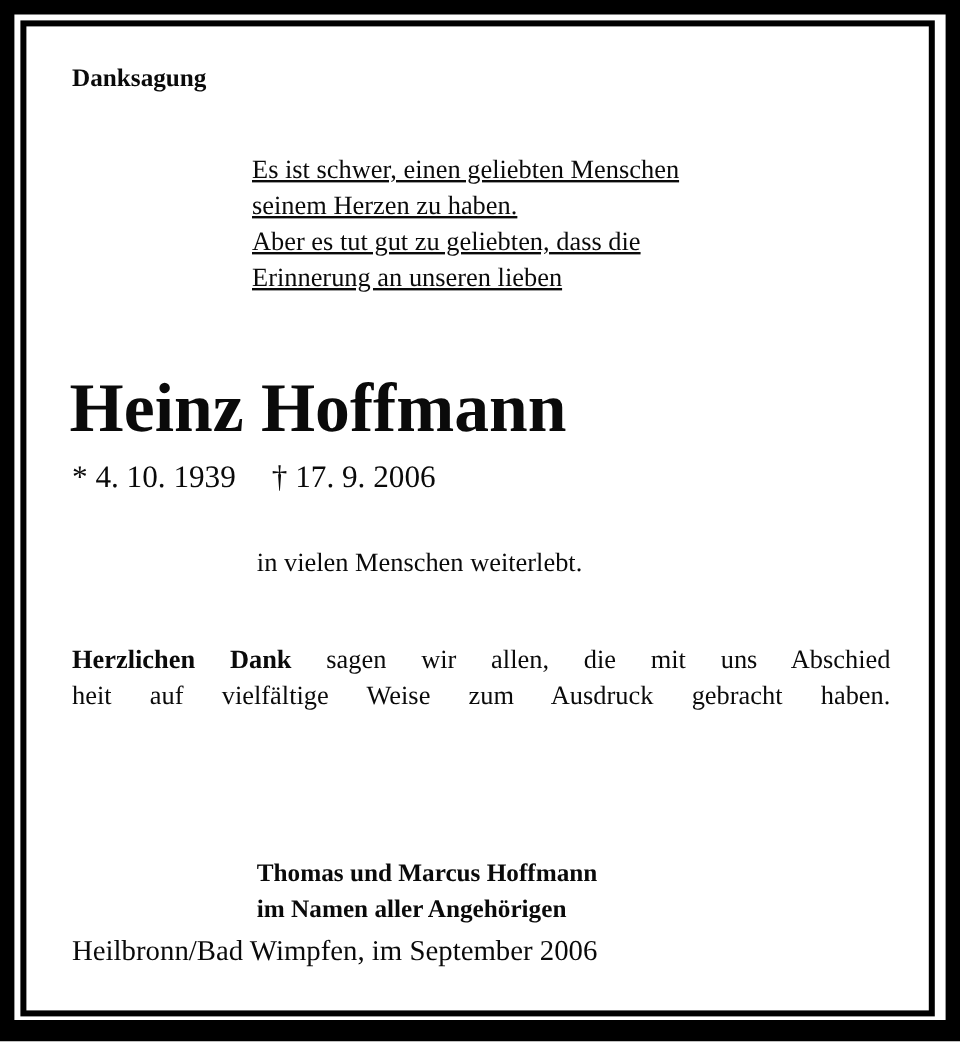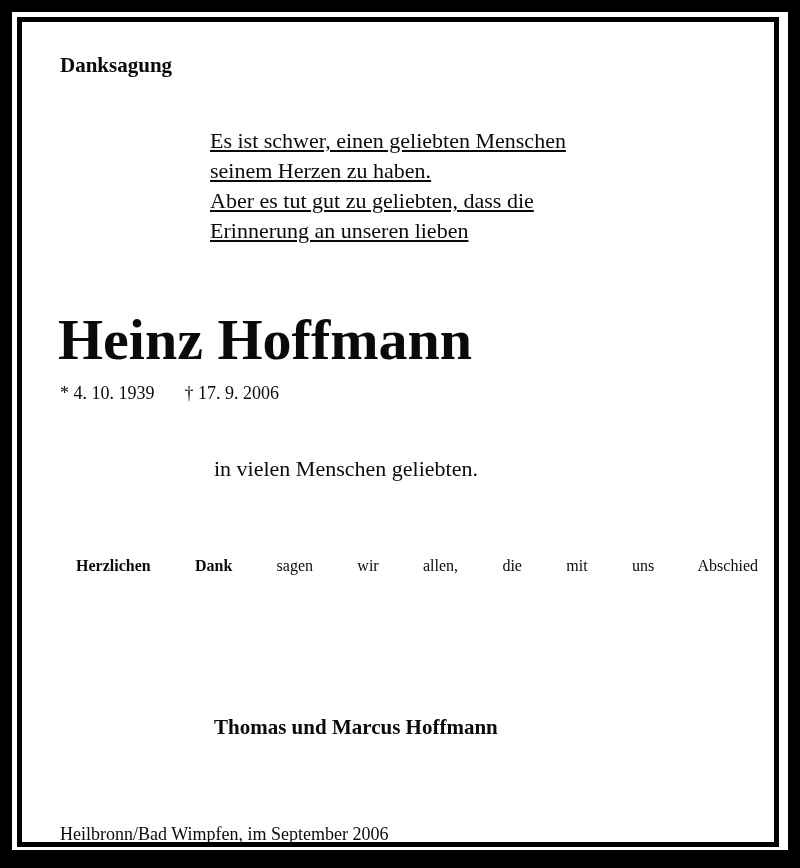--- a/index.html
+++ b/index.html
@@ -23,7 +23,7 @@
     .verse { left: 210px; top: 126px; font-size: 22px; line-height: 30px; text-decoration: underline; }
     .verse .line { display: block; }
     .name { left: 58px; top: 305px; font-size: 58px; font-weight: bold; letter-spacing: 0px; line-height: 70px; text-align: right; }
-    .dates { left: 60px; top: 383px; font-size: 18px; }
+    .dates { left: 60px; top: 383px; font-size: 26px; }
     .dates .death { margin-left: 30px; }
     .verse-end { left: 214px; top: 456px; font-size: 22px; }
     .thanks {

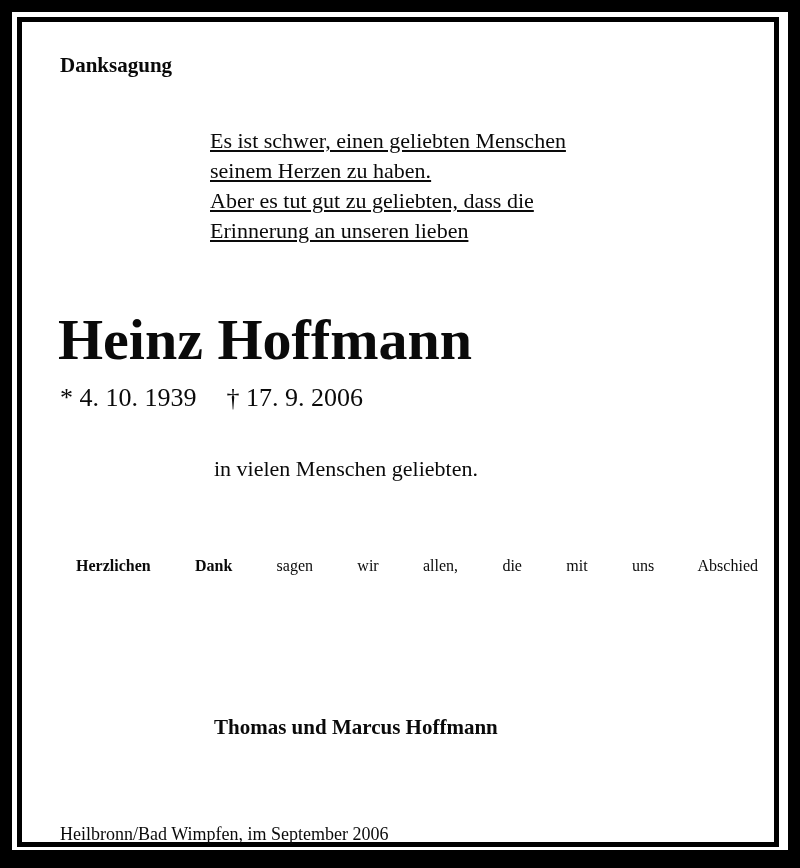--- a/index.html
+++ b/index.html
@@ -58,7 +58,7 @@
   <span>* 4. 10. 1939</span><span class="death">† 17. 9. 2006</span>
 </div>
 
-<div class="t verse-end">in vielen Menschen geliebten.</div>
+<div class="t verse-end">in vielen Menschen weiterlebt.</div>
 
 <p class="thanks">
   <span class="tl"><b>Herzlichen Dank</b><span> sagen wir allen, die mit uns Abschied</span></span>

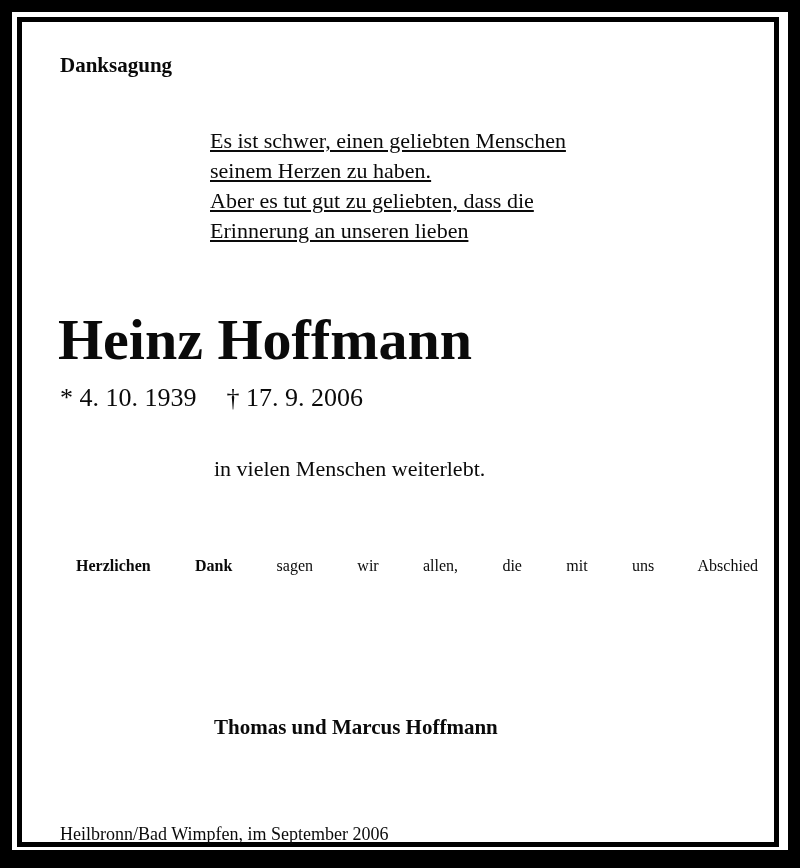--- a/index.html
+++ b/index.html
@@ -28,8 +28,8 @@
     .verse-end { left: 214px; top: 456px; font-size: 22px; }
     .thanks {
       position: absolute; left: 60px; top: 535px; width: 682px;
-      font-size: 16px; line-height: 30px; text-align: justify; text-align-last: justify;
-      margin: 16px;
+      font-size: 22px; line-height: 30px; text-align: justify; text-align-last: justify;
+      margin: 0;
     }
     .thanks .tl { display: block; text-align: justify; text-align-last: justify; }
     .thanks b { font-weight: bold; }

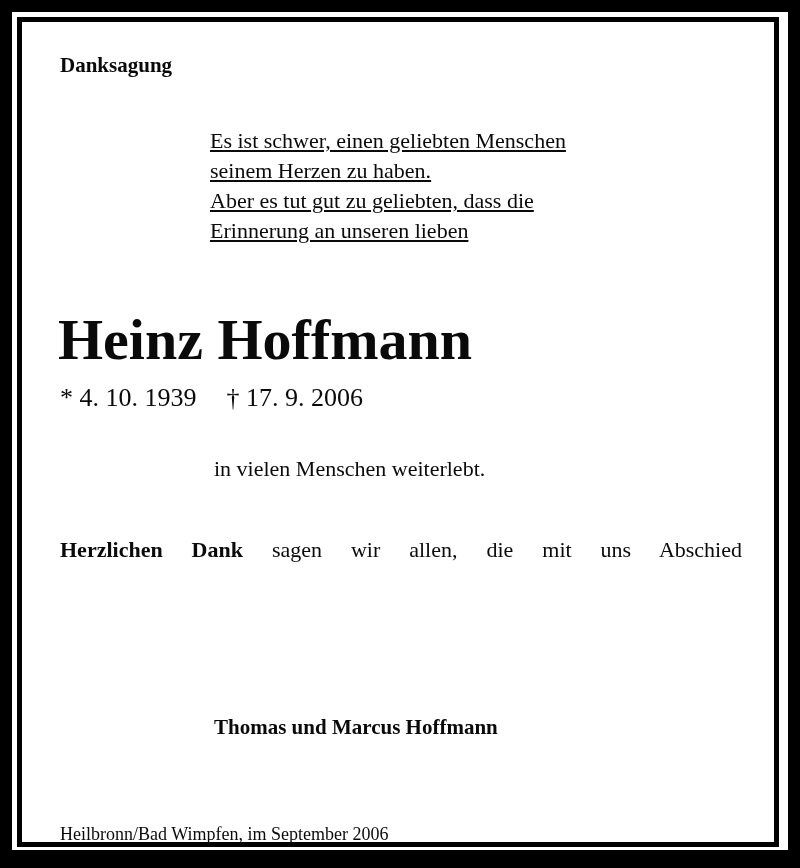--- a/index.html
+++ b/index.html
@@ -62,6 +62,7 @@
 
 <p class="thanks">
   <span class="tl"><b>Herzlichen Dank</b><span> sagen wir allen, die mit uns Abschied</span></span>
+  <span class="tl">heit auf vielfältige Weise zum Ausdruck gebracht haben.</span>
 </p>
 
 <div class="t sig">

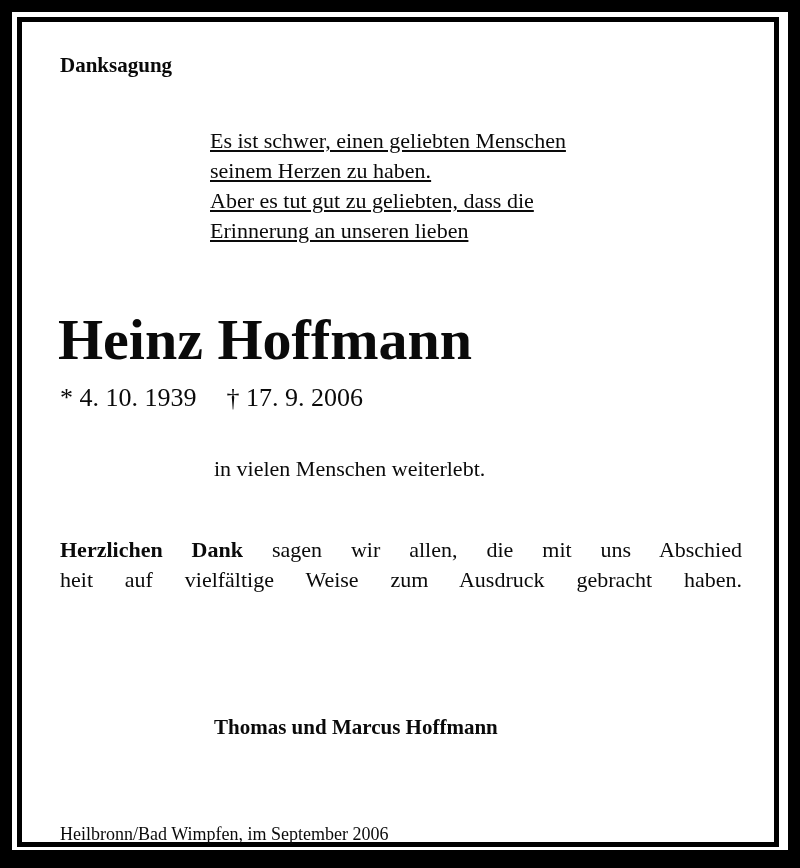--- a/index.html
+++ b/index.html
@@ -67,6 +67,7 @@
 
 <div class="t sig">
   <span class="line">Thomas und Marcus Hoffmann</span>
+  <span class="line">im Namen aller Angehörigen</span>
 </div>
 
 <div class="t place">Heilbronn/Bad Wimpfen, im September 2006</div>

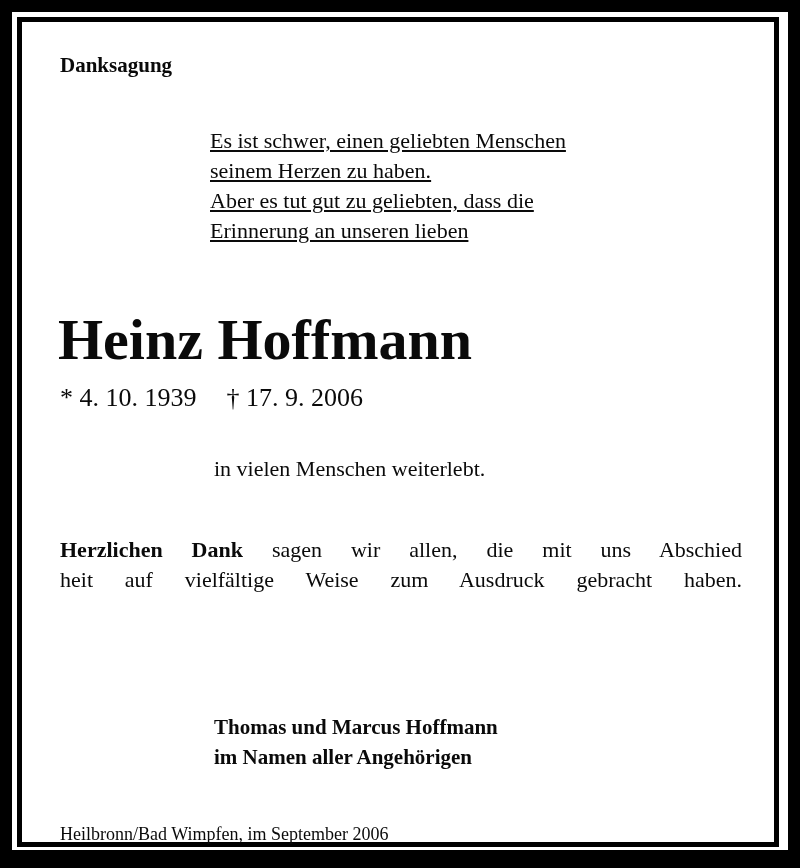--- a/index.html
+++ b/index.html
@@ -35,7 +35,7 @@
     .thanks b { font-weight: bold; }
     .sig { left: 214px; top: 712px; font-size: 21px; font-weight: bold; line-height: 30px; }
     .sig .line { display: block; }
-    .place { left: 60px; top: 824px; font-size: 18px; }
+    .place { left: 60px; top: 780px; font-size: 24px; }
   </style>
 </head>
 <body>

